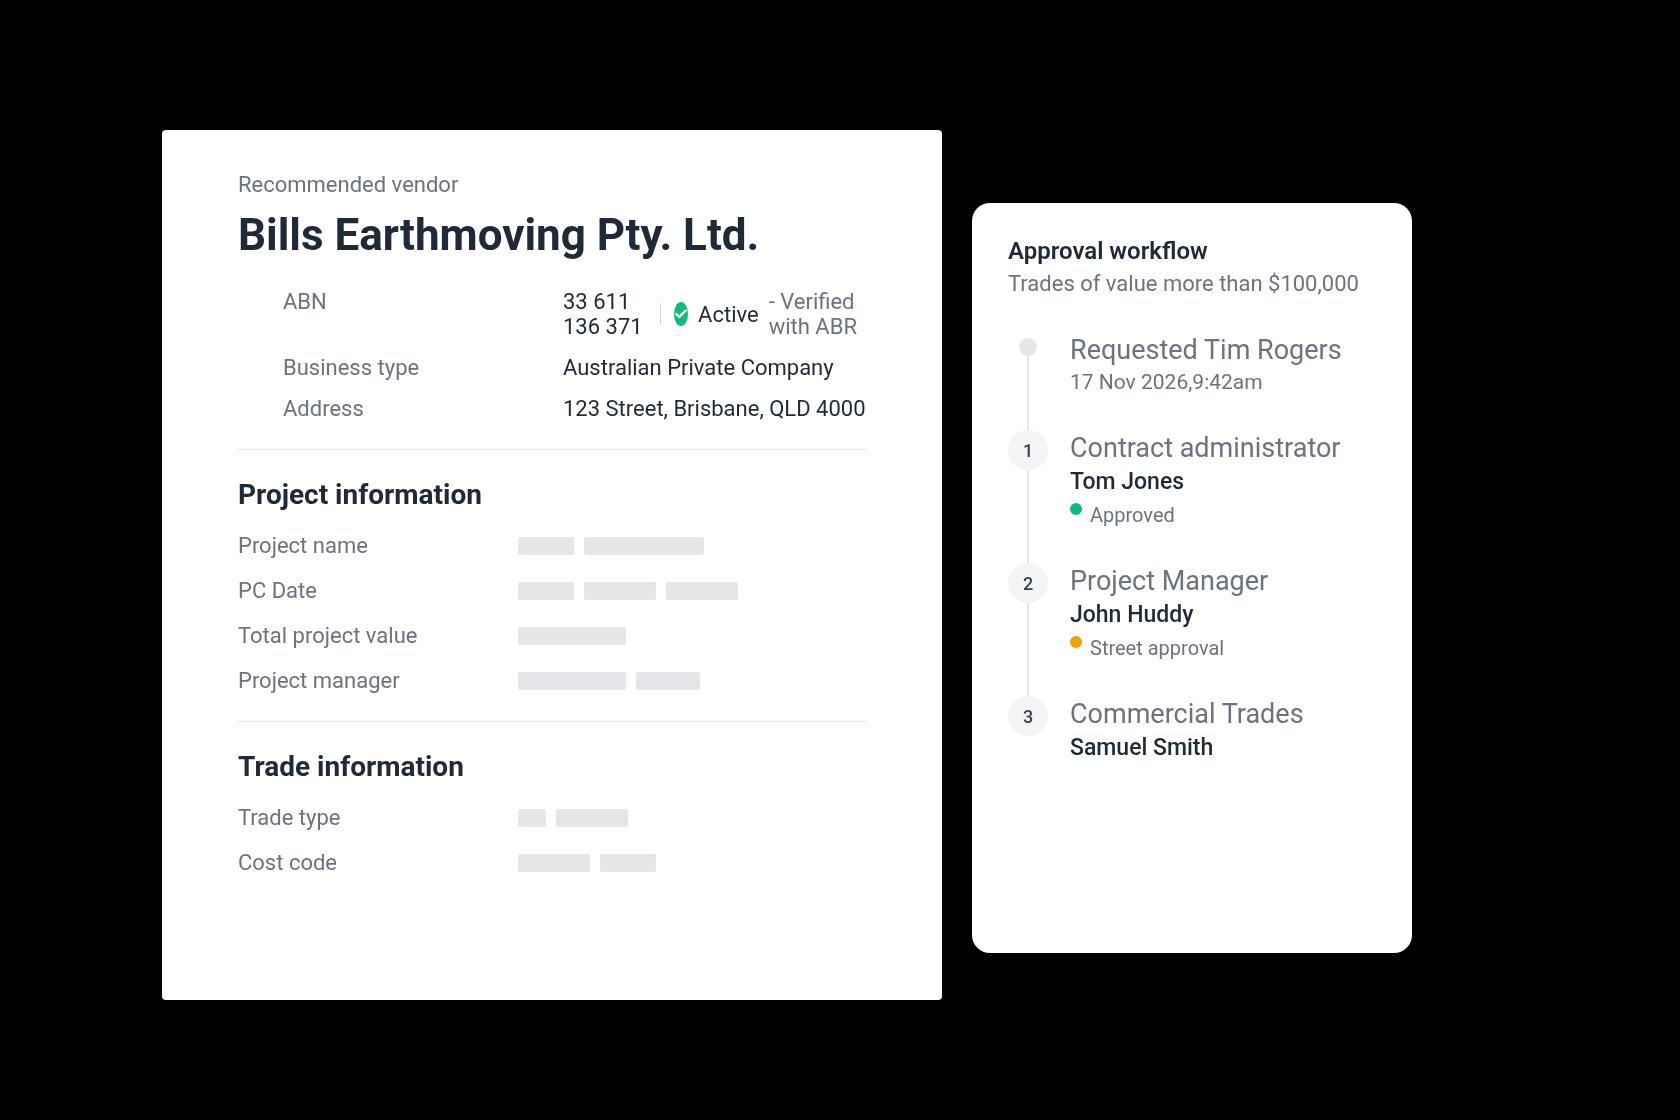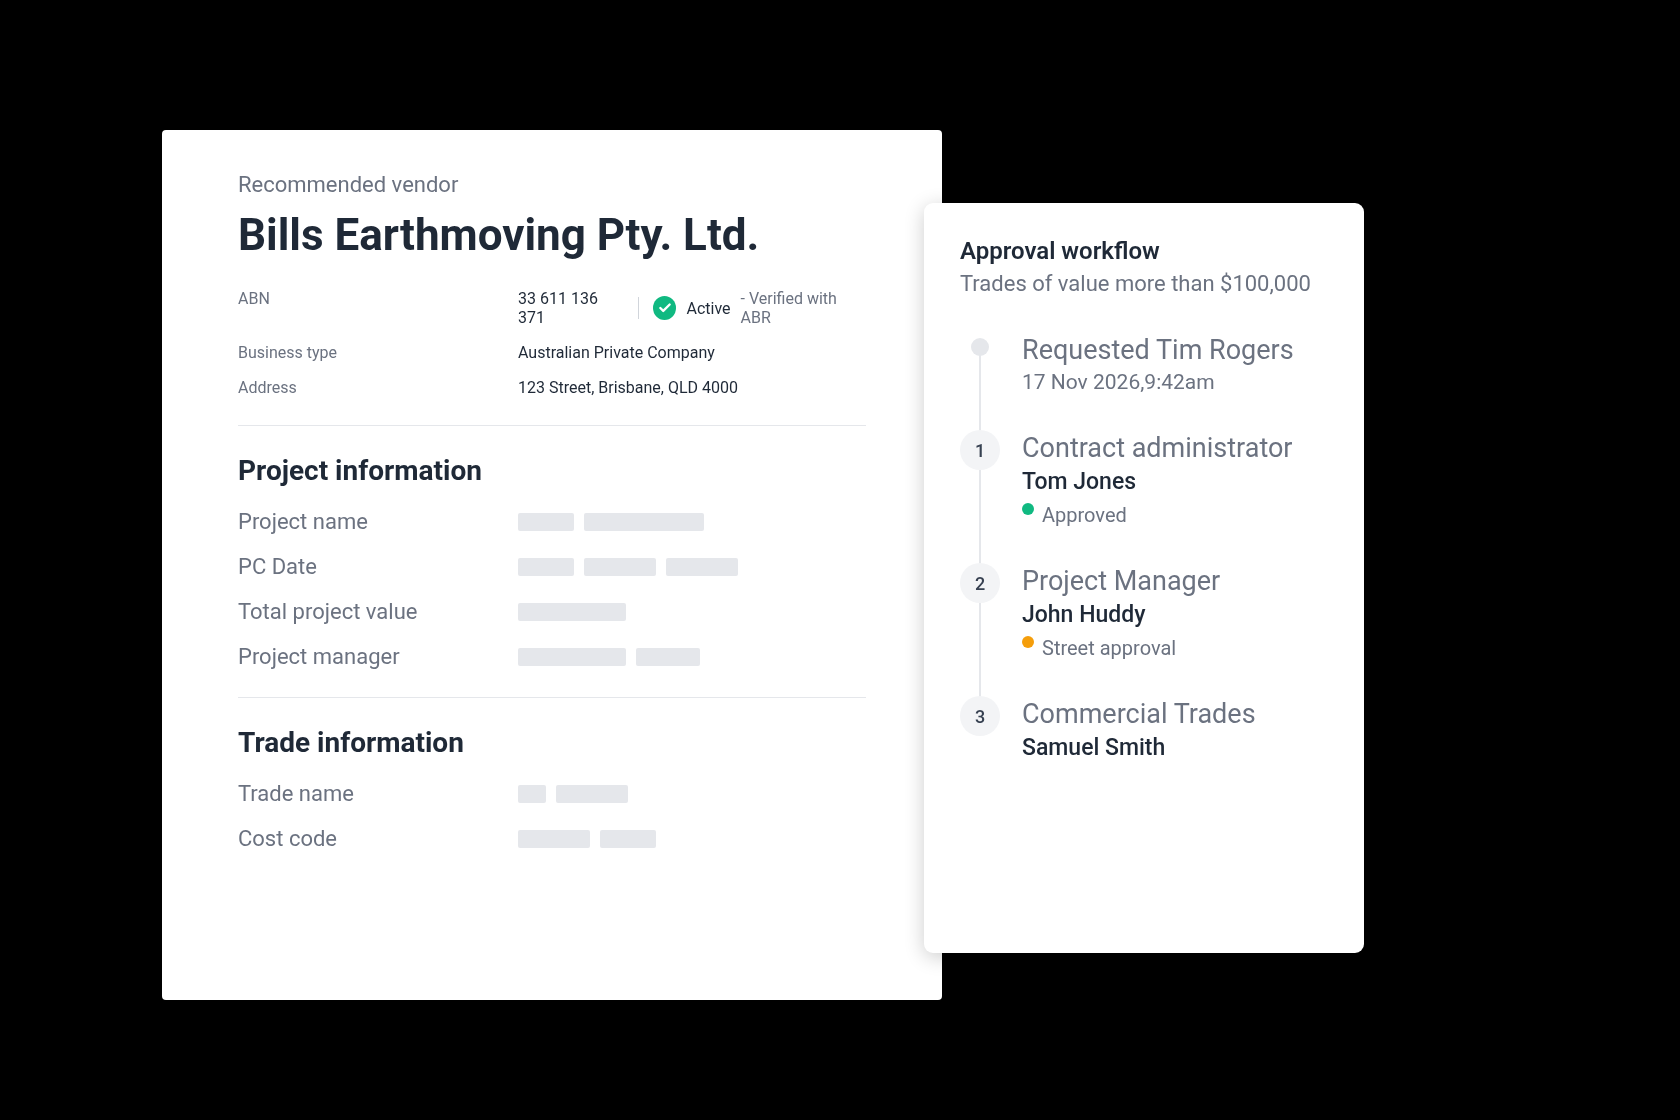--- a/index.html
+++ b/index.html
@@ -117,12 +117,12 @@
     }
     .workflow-card {
       position: absolute;
-      left: 924px;
+      left: 972px;
       top: 203px;
       width: 440px;
       height: 750px;
       background: #fff;
-      border-radius: 9px;
+      border-radius: 18px;
       box-shadow: 0 4px 20px rgba(0,0,0,0.20);
       padding: 34px 36px;
     }

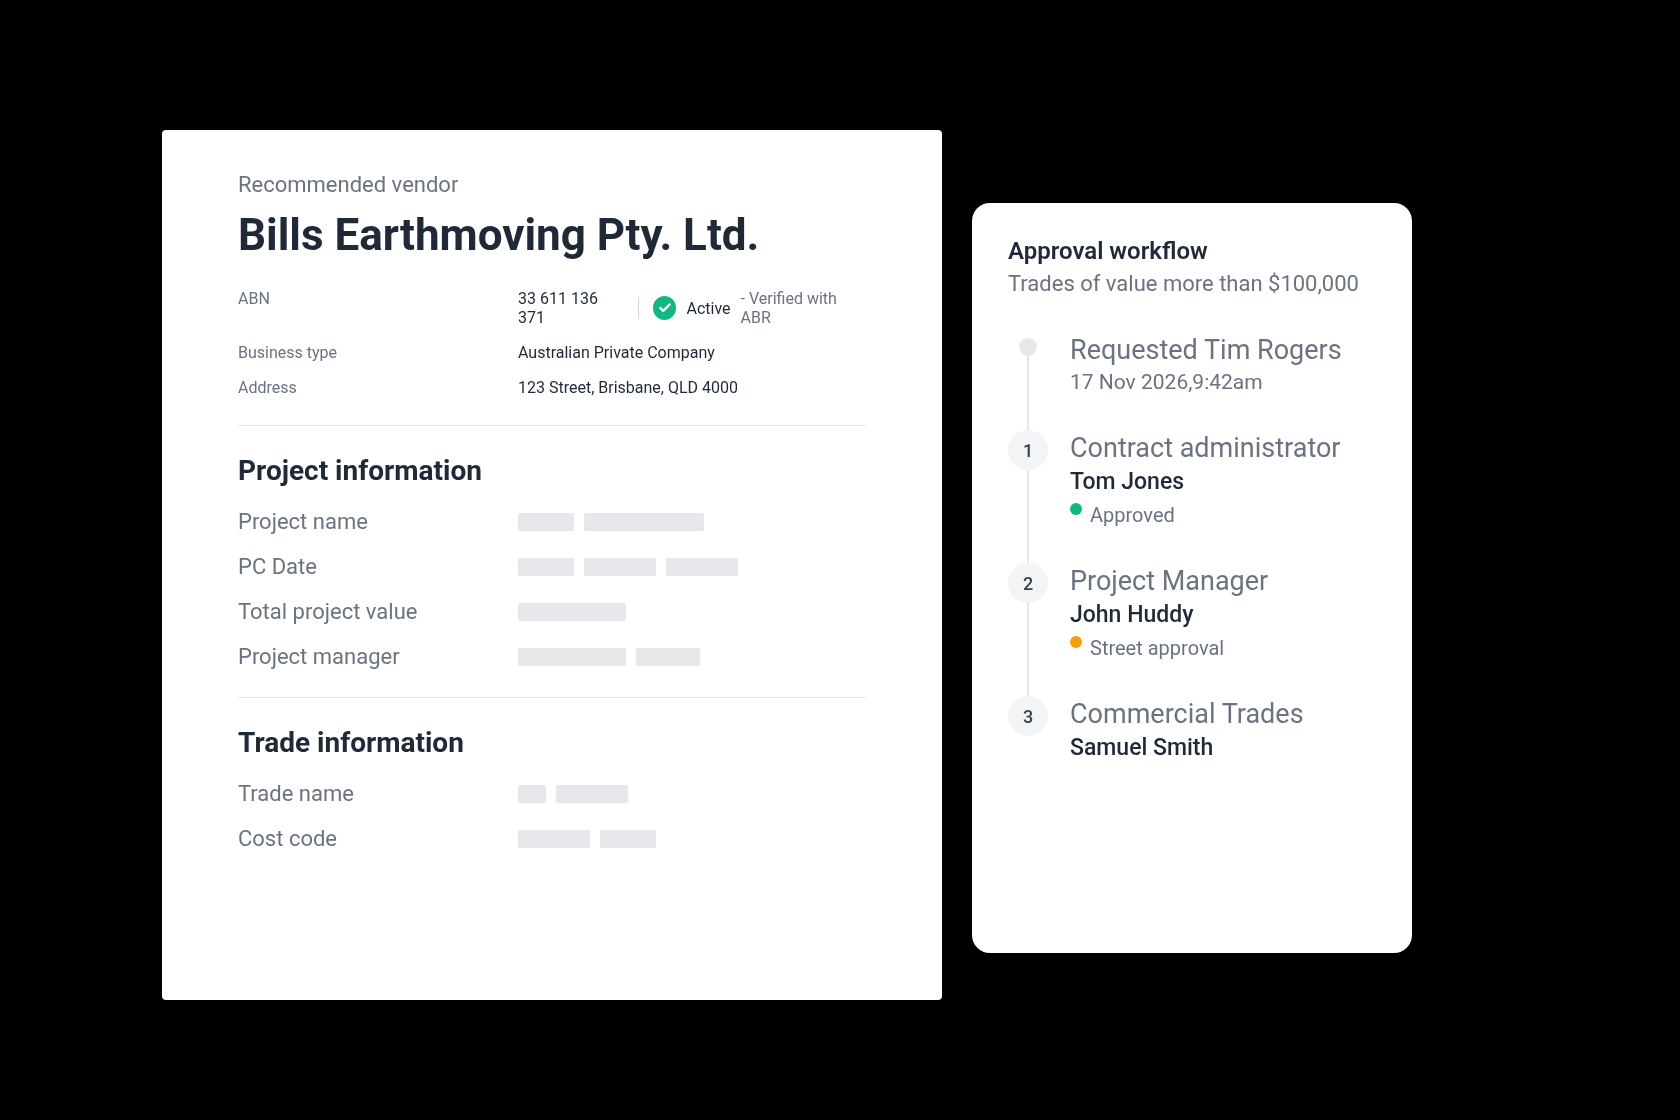--- a/index.html
+++ b/index.html
@@ -44,7 +44,8 @@
     .info-row {
       display: flex;
       margin-bottom: 16px;
-      font-size: 16px;
+      font-size: 22px;
+      margin-left: 45px;
     }
     .info-label {
       color: #6b7280;

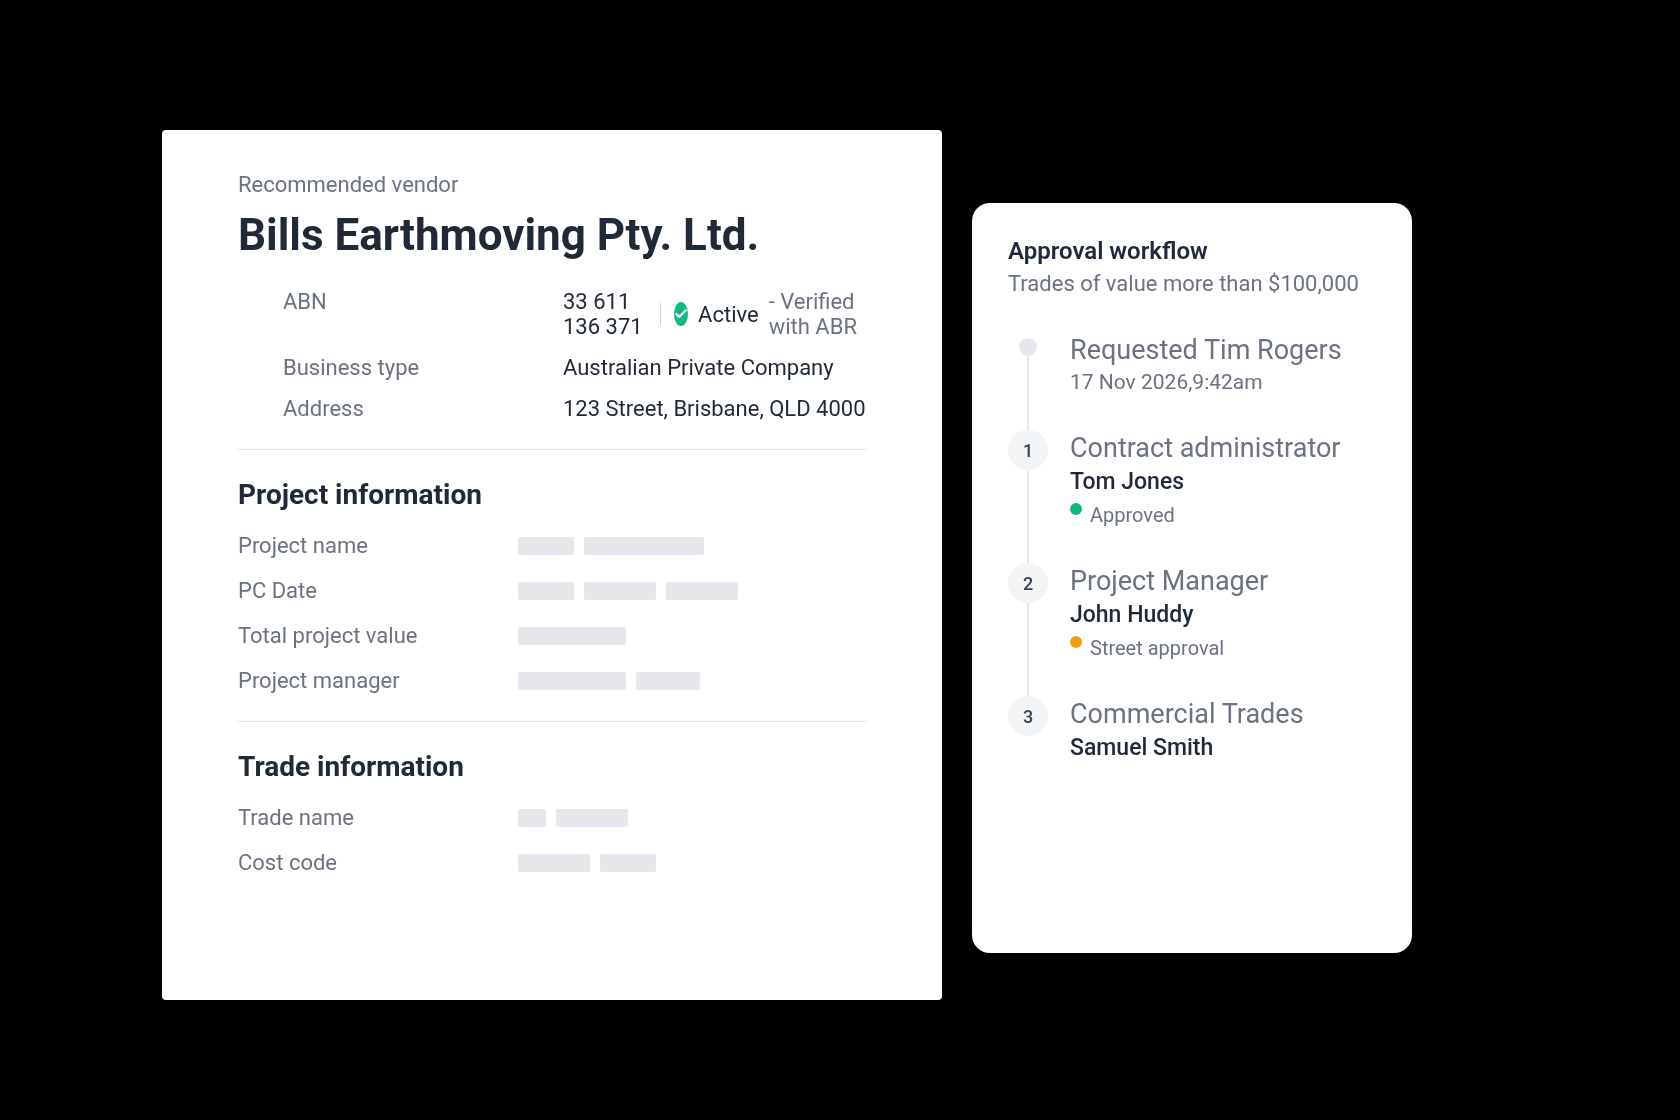--- a/index.html
+++ b/index.html
@@ -286,7 +286,7 @@
     <div class="section-title">Trade information</div>
 
     <div class="skeleton-row">
-      <div class="skeleton-label">Trade name</div>
+      <div class="skeleton-label">Trade type</div>
       <div class="skeleton-bars">
         <div class="skeleton-bar" style="width:28px"></div>
         <div class="skeleton-bar" style="width:72px"></div>

